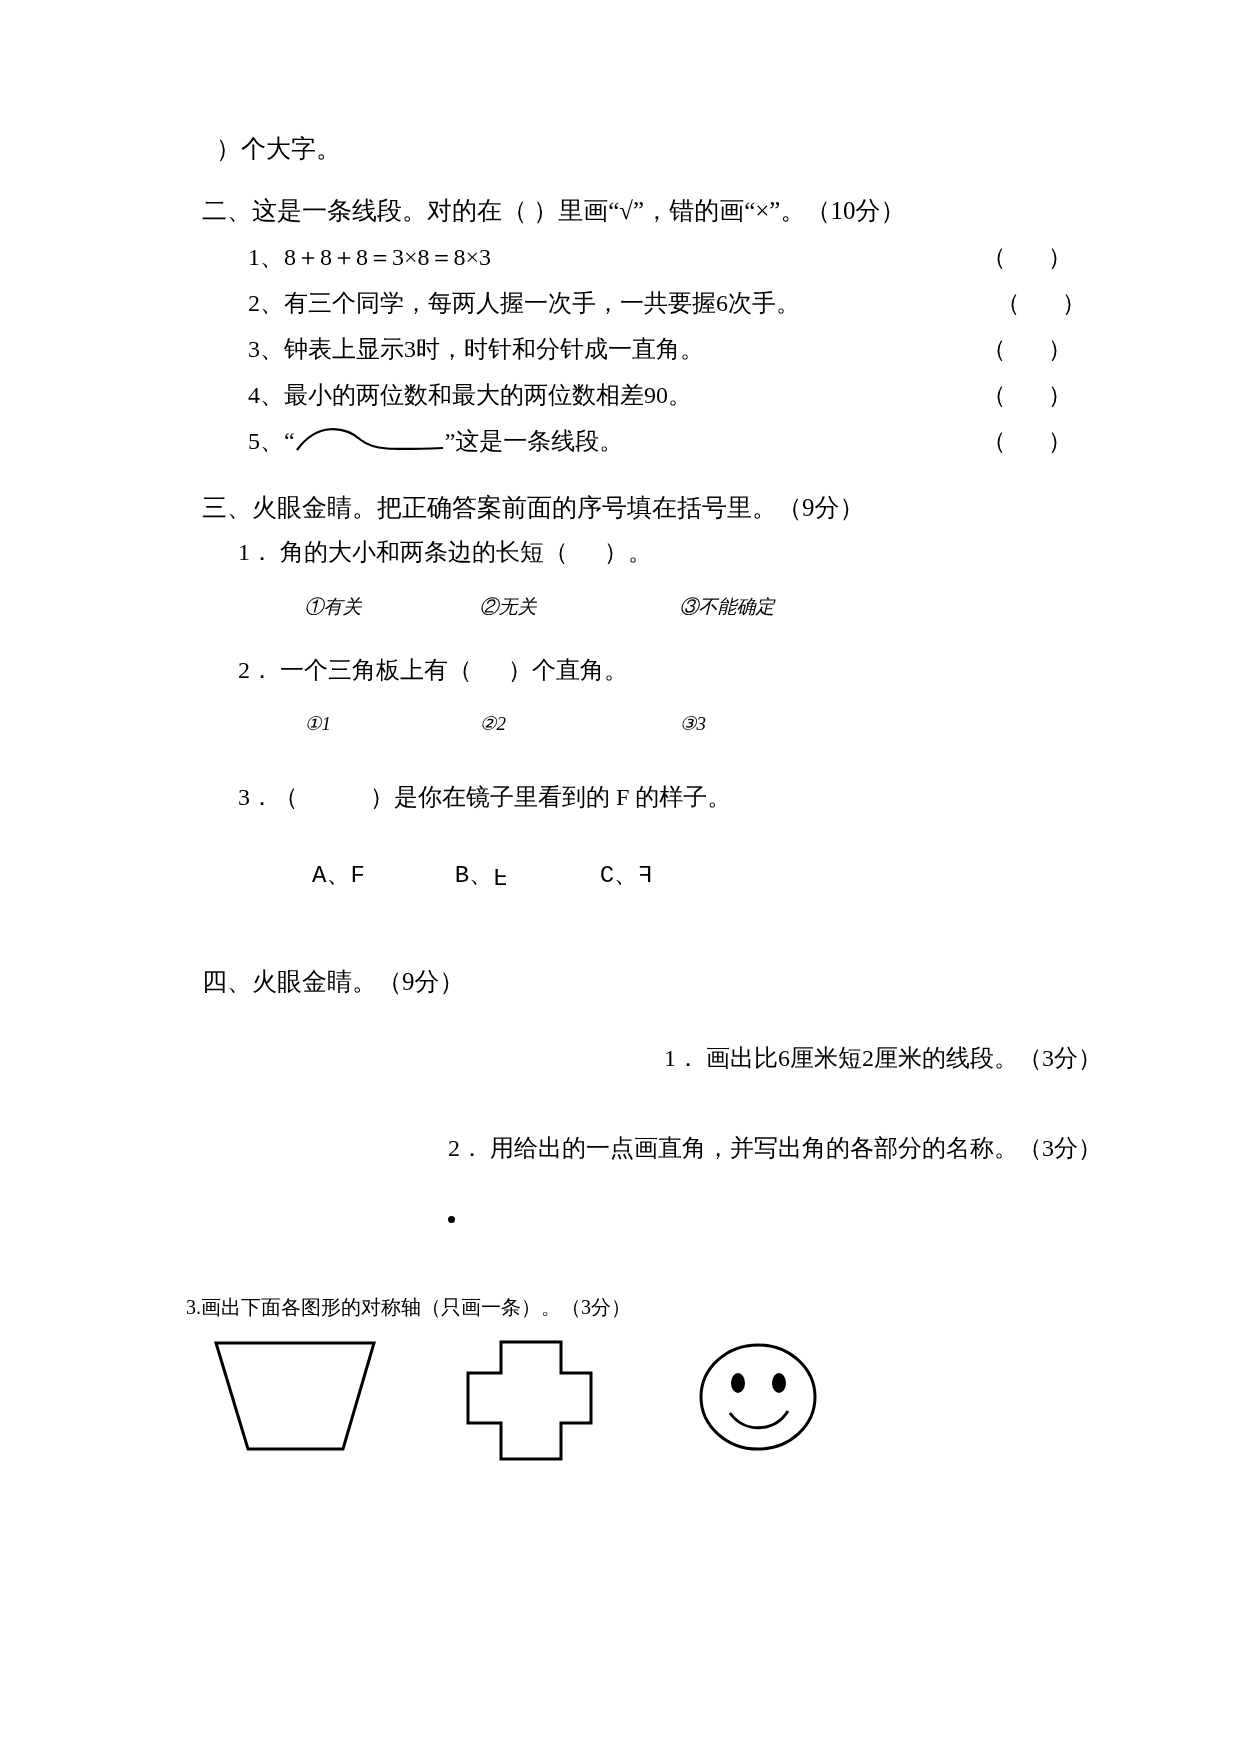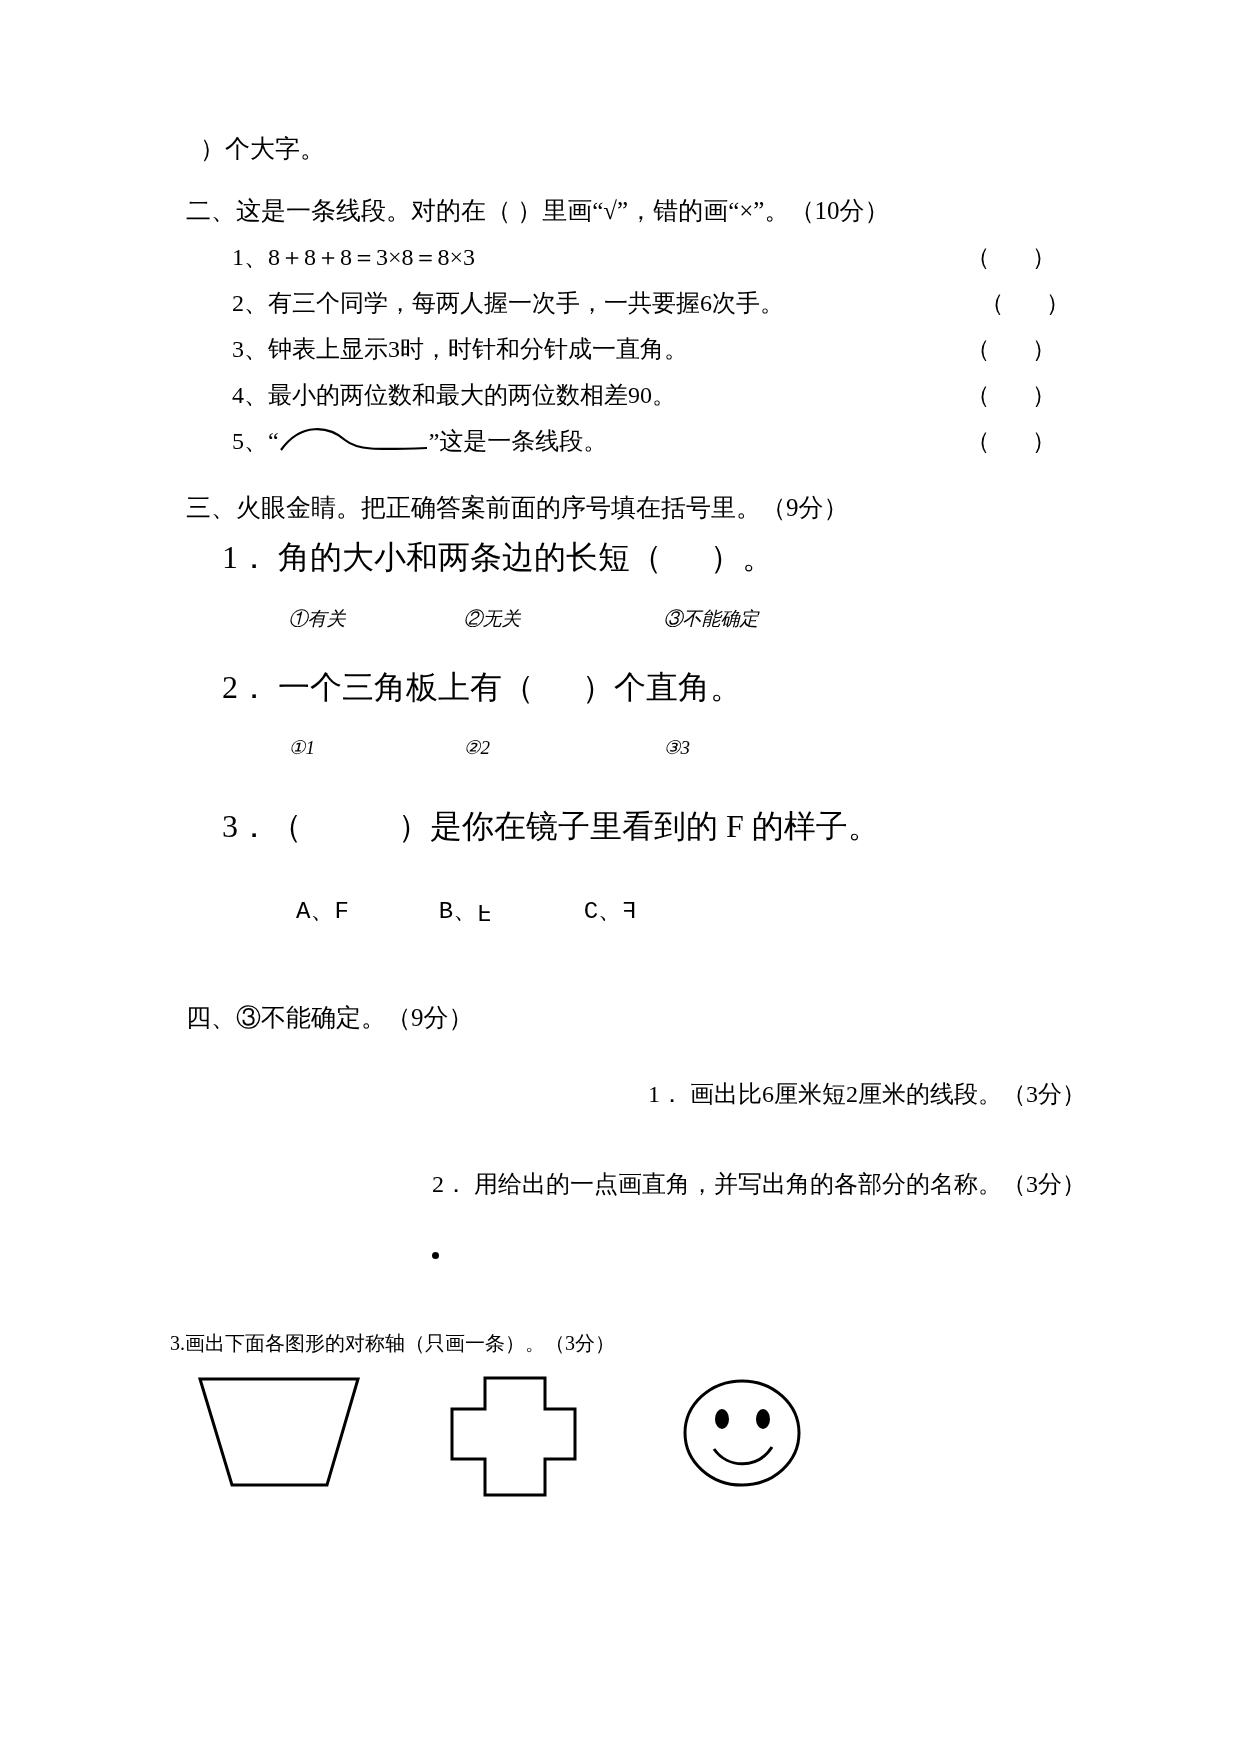--- a/index.html
+++ b/index.html
@@ -23,7 +23,7 @@
   }
   .content {
     position: absolute;
-    left: 186px;
+    left: 202px;
     top: 130px;
     width: 900px;
   }

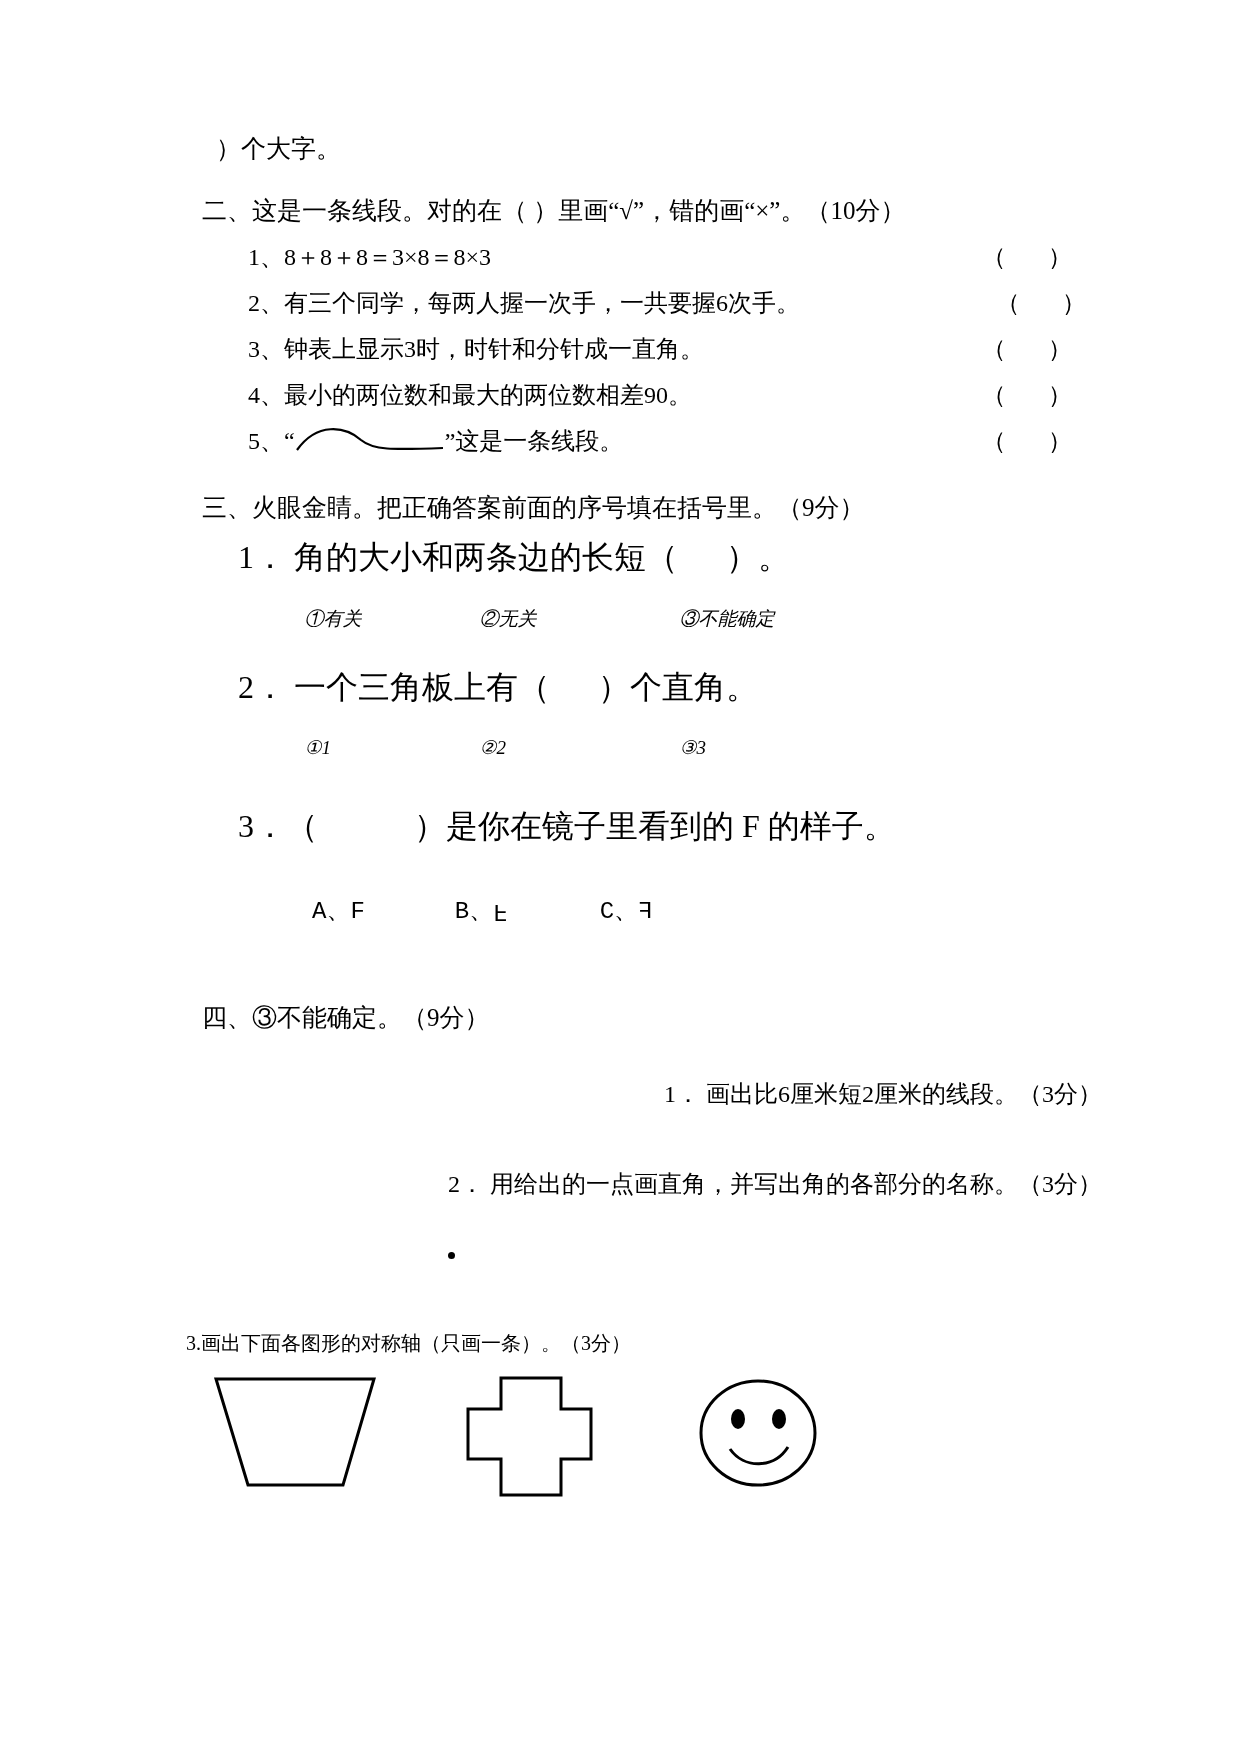--- a/index.html
+++ b/index.html
@@ -66,7 +66,7 @@
     top: -3px;
   }
   .choice-q {
-    font-size: 32px;
+    font-size: 24px;
     margin: 12px 0 4px 0;
     padding-left: 36px;
     white-space: pre;

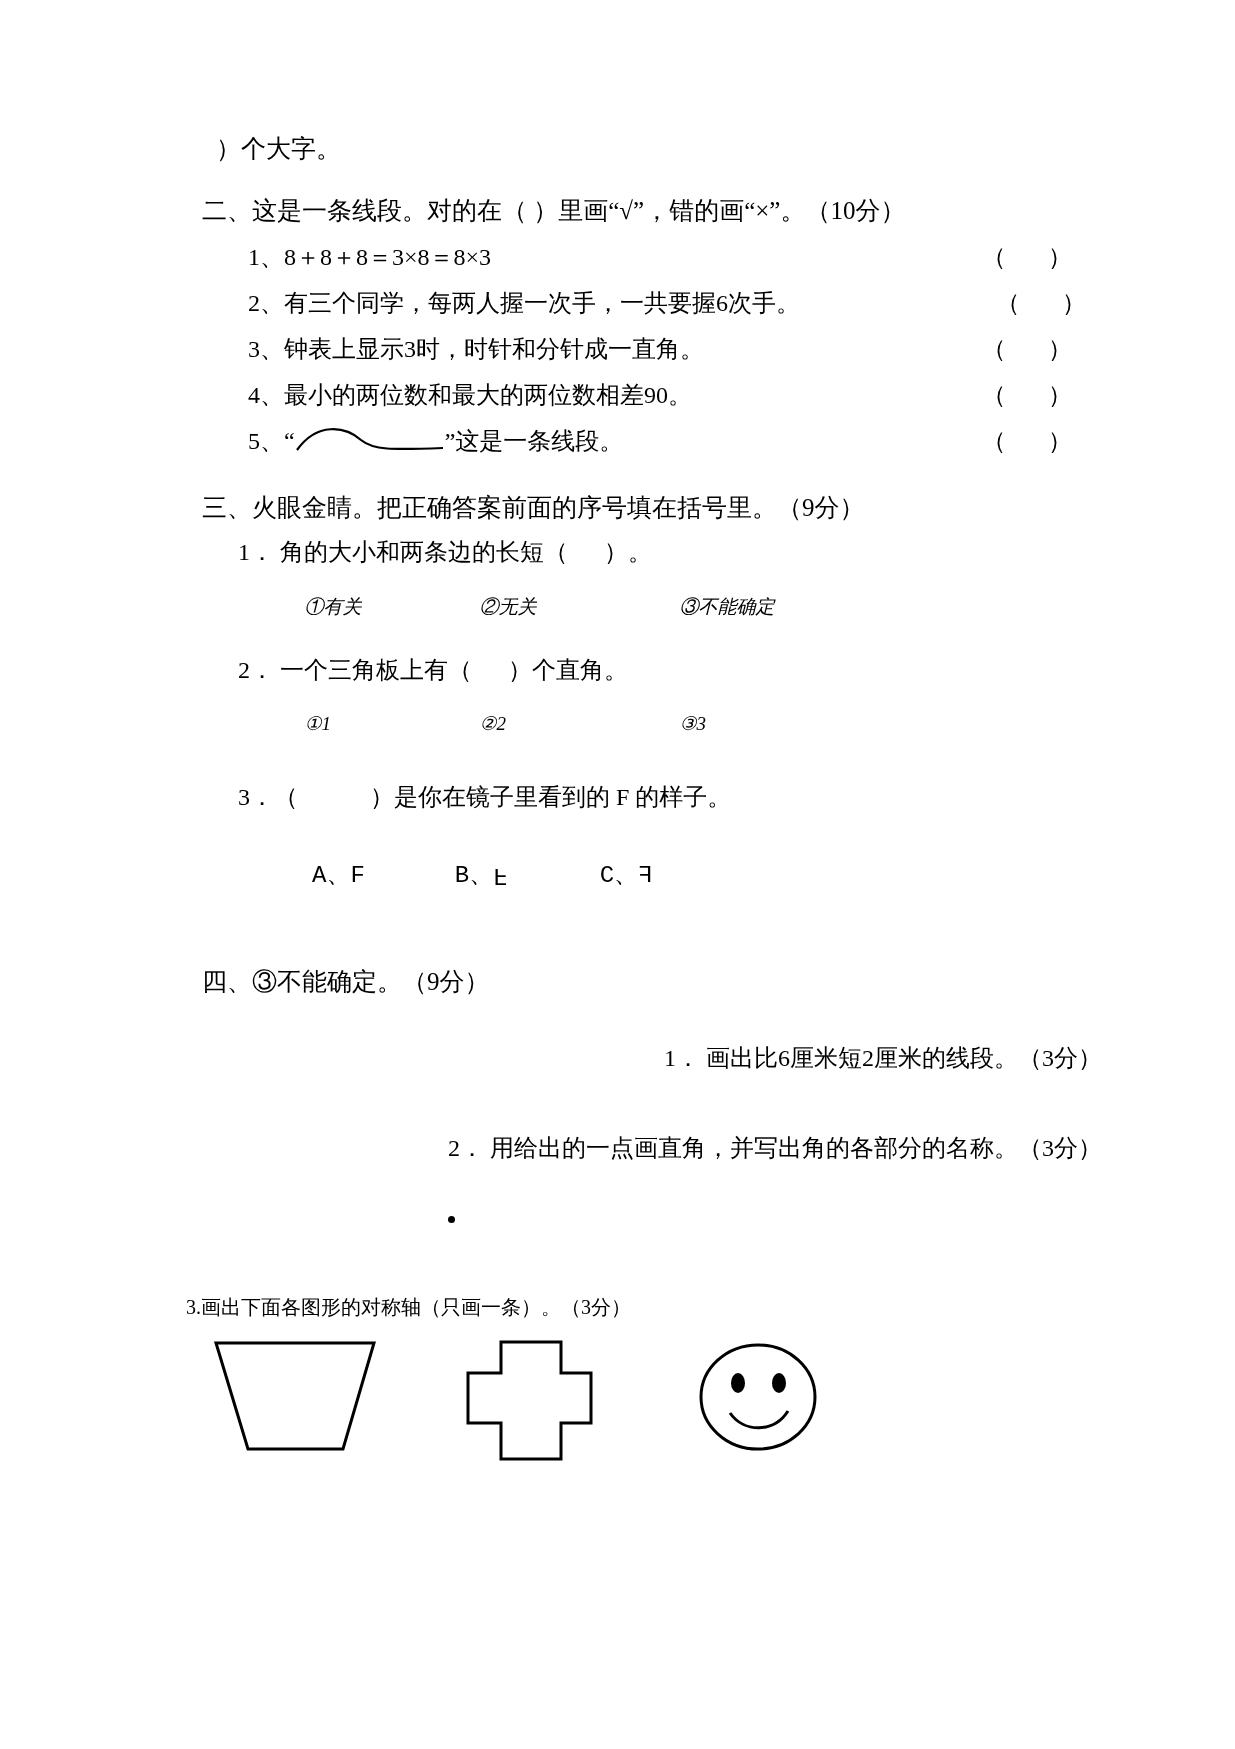--- a/index.html
+++ b/index.html
@@ -198,7 +198,7 @@
       <span class="mono">A、</span><span class="mono">F</span><span style="display:inline-block;width:90px;"></span><span class="mono">B、</span><span class="flip-v">F</span><span style="display:inline-block;width:92px;"></span><span class="mono">C、</span><span class="flip-h">F</span>
     </div>
 
-    <div class="section-head" style="margin-top:48px;">四、③不能确定。（9分）</div>
+    <div class="section-head" style="margin-top:48px;">四、火眼金睛。（9分）</div>
 
     <div class="draw-item" style="margin-top:44px;">1． 画出比6厘米短2厘米的线段。（3分）</div>
 

